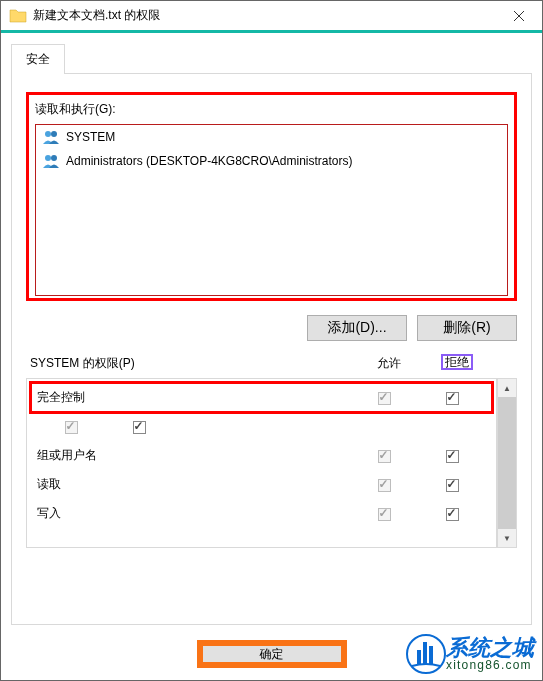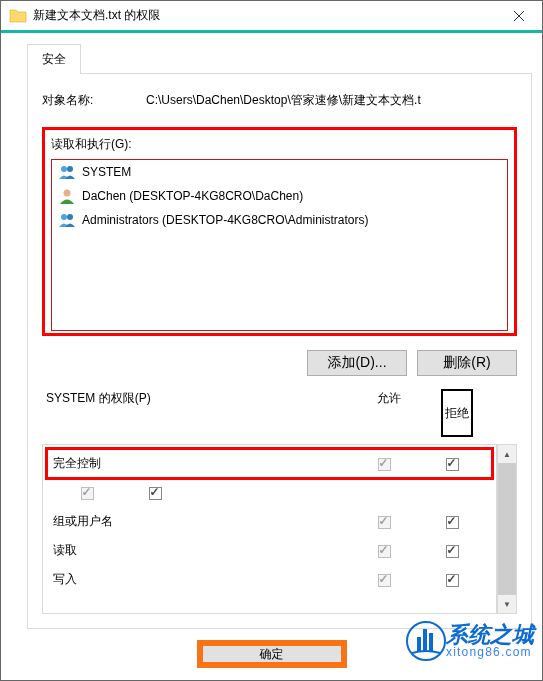--- a/index.html
+++ b/index.html
@@ -14,7 +14,7 @@
 
 .content-area { padding: 10px 10px 0 10px; }
 
-.tab-container { position: relative; margin-left: 16px; }
+.tab-container { position: relative; }
 .tab-header { display: flex; position: relative; z-index: 2; }
 .tab { padding: 6px 14px 6px 14px; border: 1px solid #d9d9d9; border-bottom: none; background: #fff; font-size: 12px; position: relative; top: 1px; }
 .tab-body { border: 1px solid #d9d9d9; padding: 18px 14px 14px 14px; min-height: 552px; position: relative; }

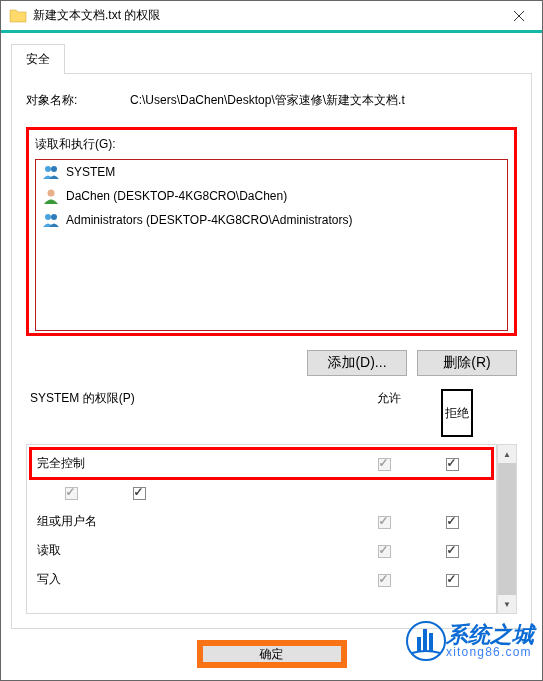--- a/index.html
+++ b/index.html
@@ -92,10 +92,6 @@
       </div>
       <div class="tab-body">
 
-        <div class="obj-row">
-          <span class="obj-label">对象名称:</span>
-          <span class="obj-value">C:\Users\DaChen\Desktop\管家速修\新建文本文档.t</span>
-        </div>
 
         <div class="group-box">
           <div class="group-label">读取和执行(G):</div>

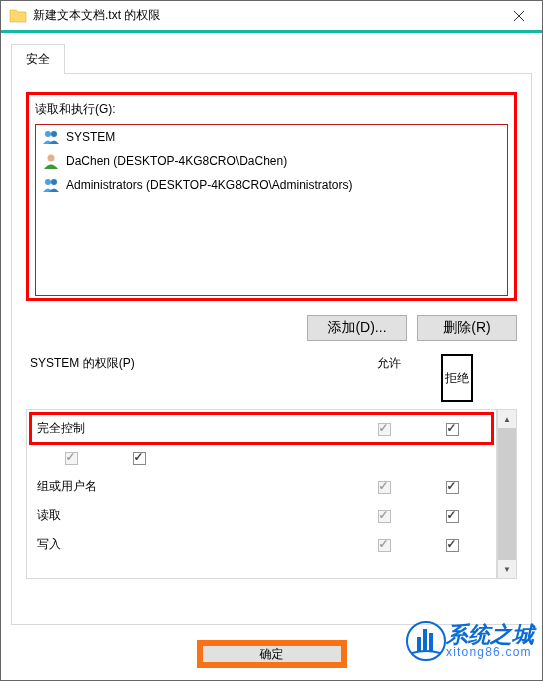--- a/index.html
+++ b/index.html
@@ -106,15 +106,6 @@
                   </svg>
               </span>
               <span>SYSTEM</span>
-            </div>
-            <div class="user-item">
-              <span class="user-icon">
-                <svg viewBox="0 0 18 18">
-                    <circle cx="9" cy="6" r="3.5" fill="#e8b088"></circle>
-                    <path d="M2 17 q7 -9 14 0 z" fill="#3a9a3a"></path>
-                  </svg>
-              </span>
-              <span>DaChen (DESKTOP-4KG8CRO\DaChen)</span>
             </div>
             <div class="user-item">
               <span class="user-icon">

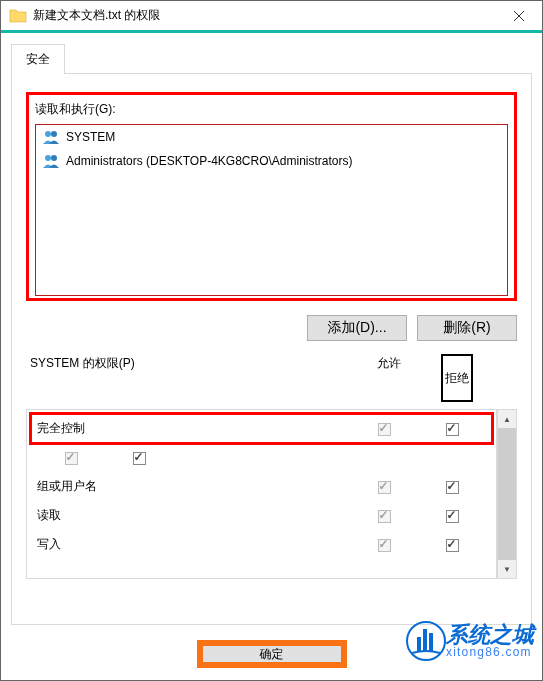--- a/index.html
+++ b/index.html
@@ -45,7 +45,7 @@
 
 .perm-row.highlighted { position: relative; }
 .perm-row.highlighted::before { content: ""; position: absolute; left: 2px; right: 2px; top: -2px; bottom: -2px; border: 3px solid #f00; pointer-events: none; }
-.deny-highlight { display: inline-block; border: 2px solid #000000; padding: 16px 2px; line-height: 1; position: relative; top: -1px; }
+.deny-highlight { display: inline-block; border: 2px solid #8b5cf6; padding: 0 2px; line-height: 1; position: relative; top: -1px; }
 
 .checkbox { display: inline-block; width: 13px; height: 13px; border: 1px solid #888; position: relative; vertical-align: middle; }
 .checkbox.disabled { background: #f4f4f4; border-color: #bdbdbd; }

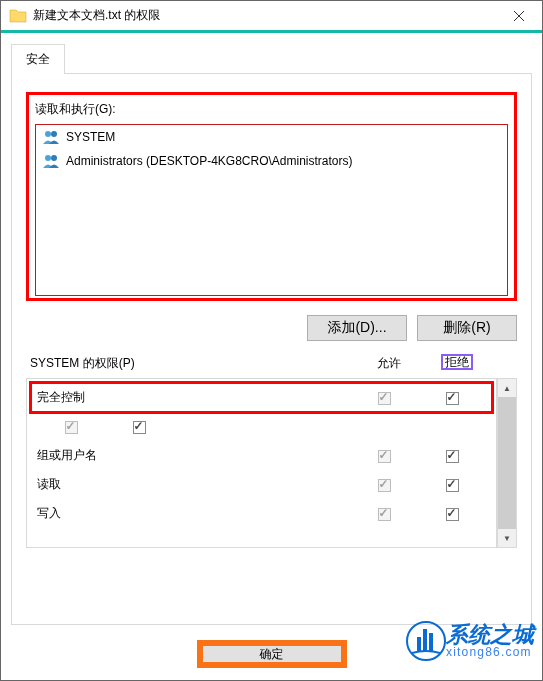--- a/index.html
+++ b/index.html
@@ -60,7 +60,7 @@
 .bottom-btns { position: absolute; bottom: 12px; left: 0; right: 0; display: flex; justify-content: center; }
 .btn-ok { width: 150px; height: 28px; border: 6px solid #f97316; background: #e1e1e1; cursor: pointer; display: flex; align-items: center; justify-content: center; }
 
-.watermark { position: absolute; right: 8px; bottom: 19px; display: flex; align-items: center; }
+.watermark { position: absolute; right: 8px; bottom: 6px; display: flex; align-items: center; }
 .wm-logo { width: 40px; height: 40px; }
 .wm-text { display: flex; flex-direction: column; line-height: 1; }
 .wm-big { font-size: 22px; font-weight: bold; font-style: italic; color: #0a6bd4; }

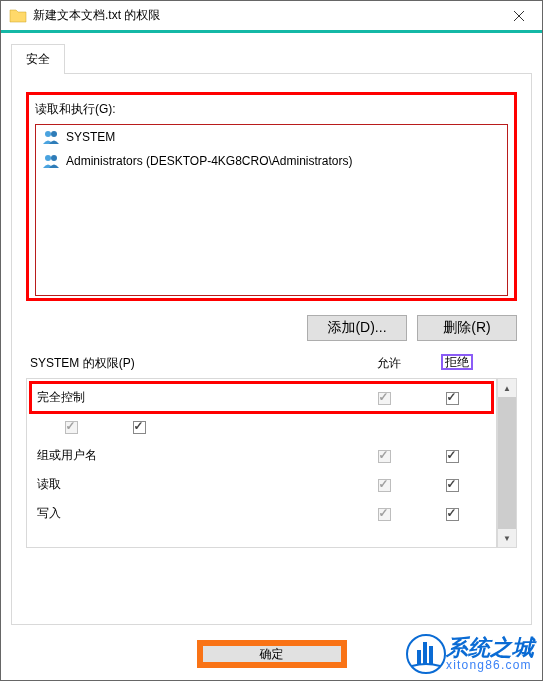--- a/index.html
+++ b/index.html
@@ -64,7 +64,7 @@
 .wm-logo { width: 40px; height: 40px; }
 .wm-text { display: flex; flex-direction: column; line-height: 1; }
 .wm-big { font-size: 22px; font-weight: bold; font-style: italic; color: #0a6bd4; }
-.wm-small { font-size: 12px; color: #3b82f6; letter-spacing: 1.2px; }
+.wm-small { font-size: 12px; color: #14532d; letter-spacing: 1.2px; }
 </style>
 </head>
 <body>

